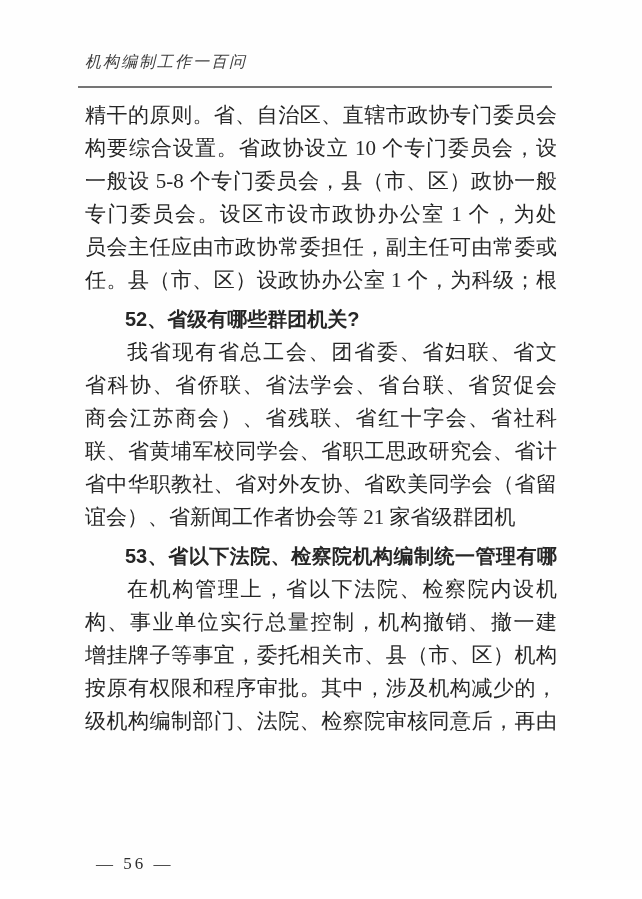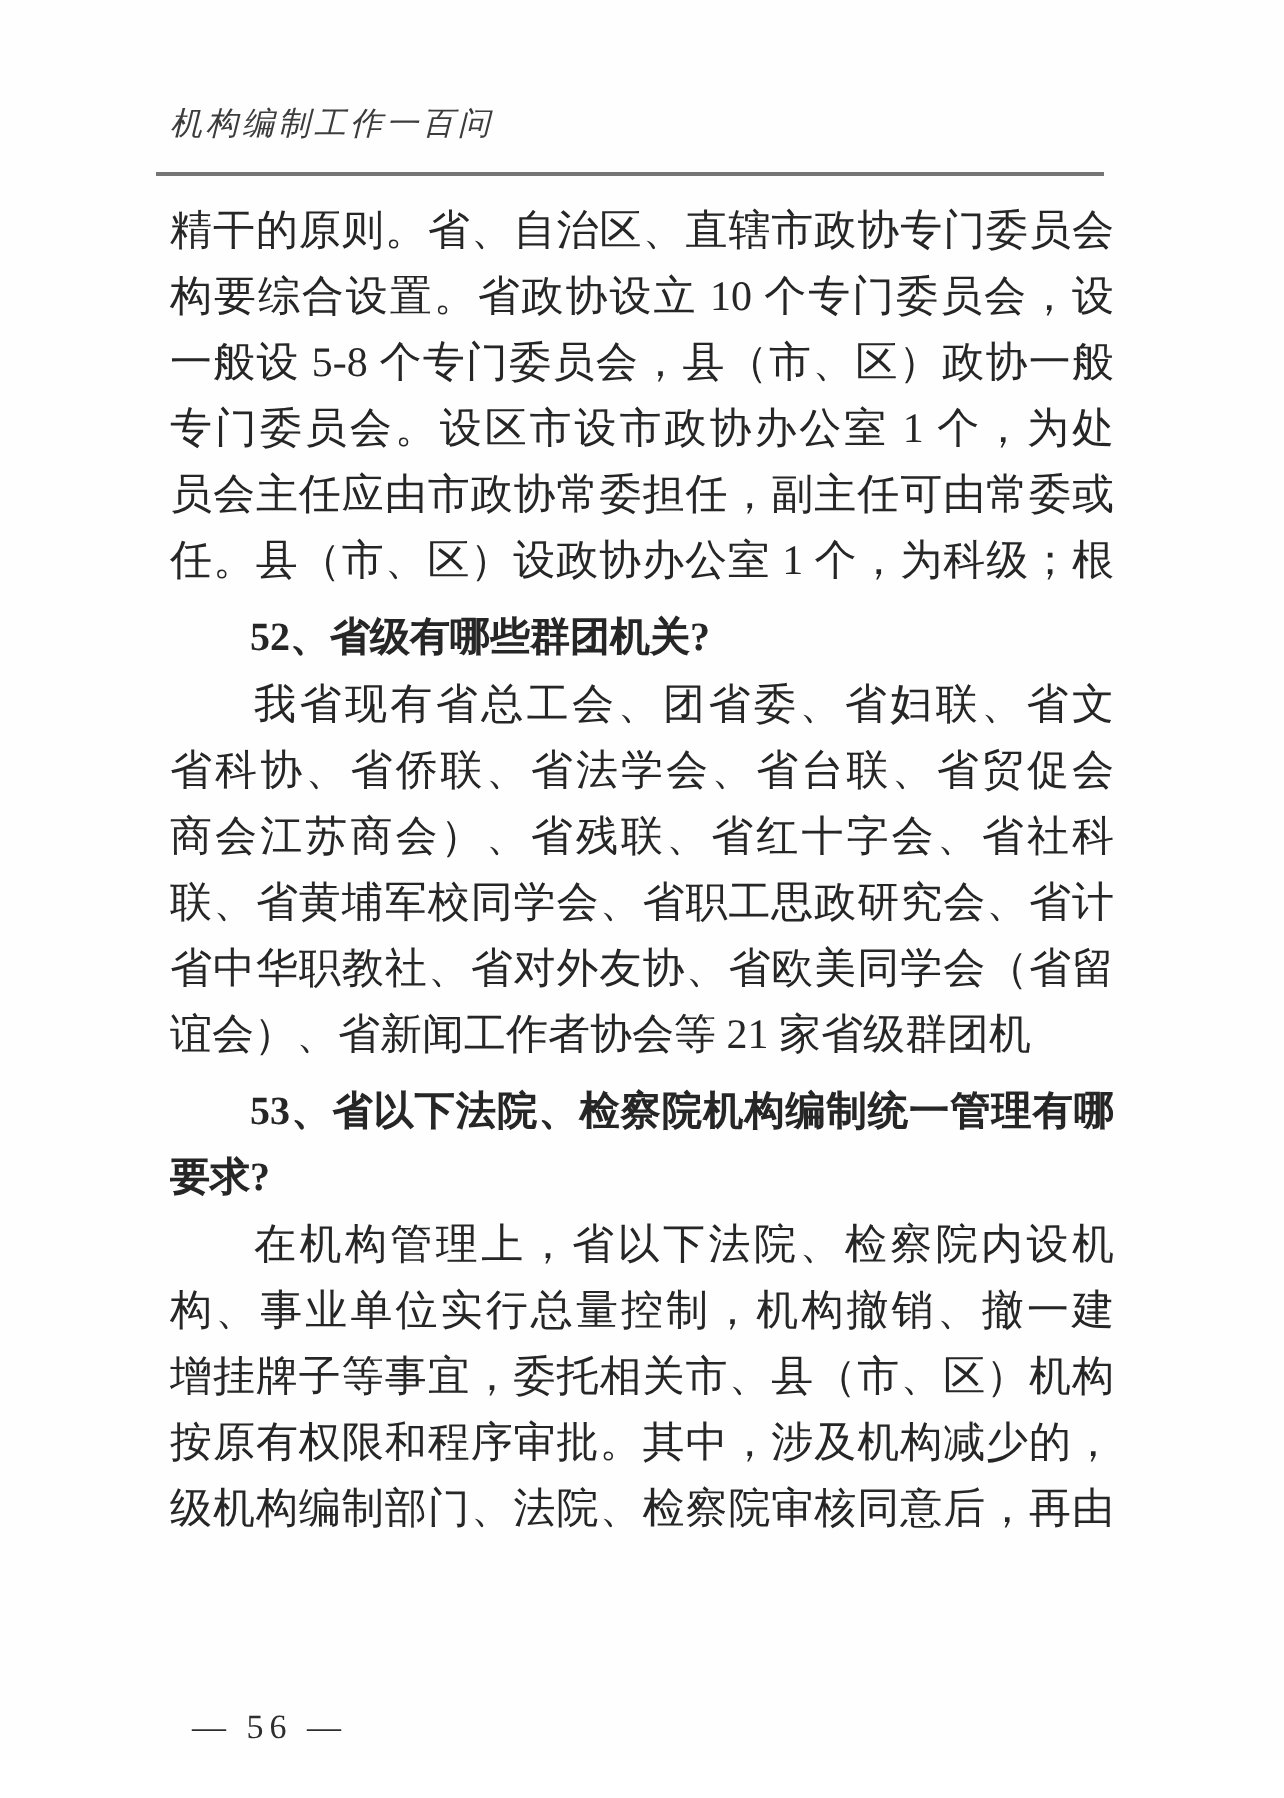--- a/index.html
+++ b/index.html
@@ -62,7 +62,7 @@
   }
   .heading {
     font-weight: bold;
-    font-family: Liberation Serif, serif;
+    font-family: Liberation Sans, sans-serif;
     font-size: 20px;
   }
   .gap-before {

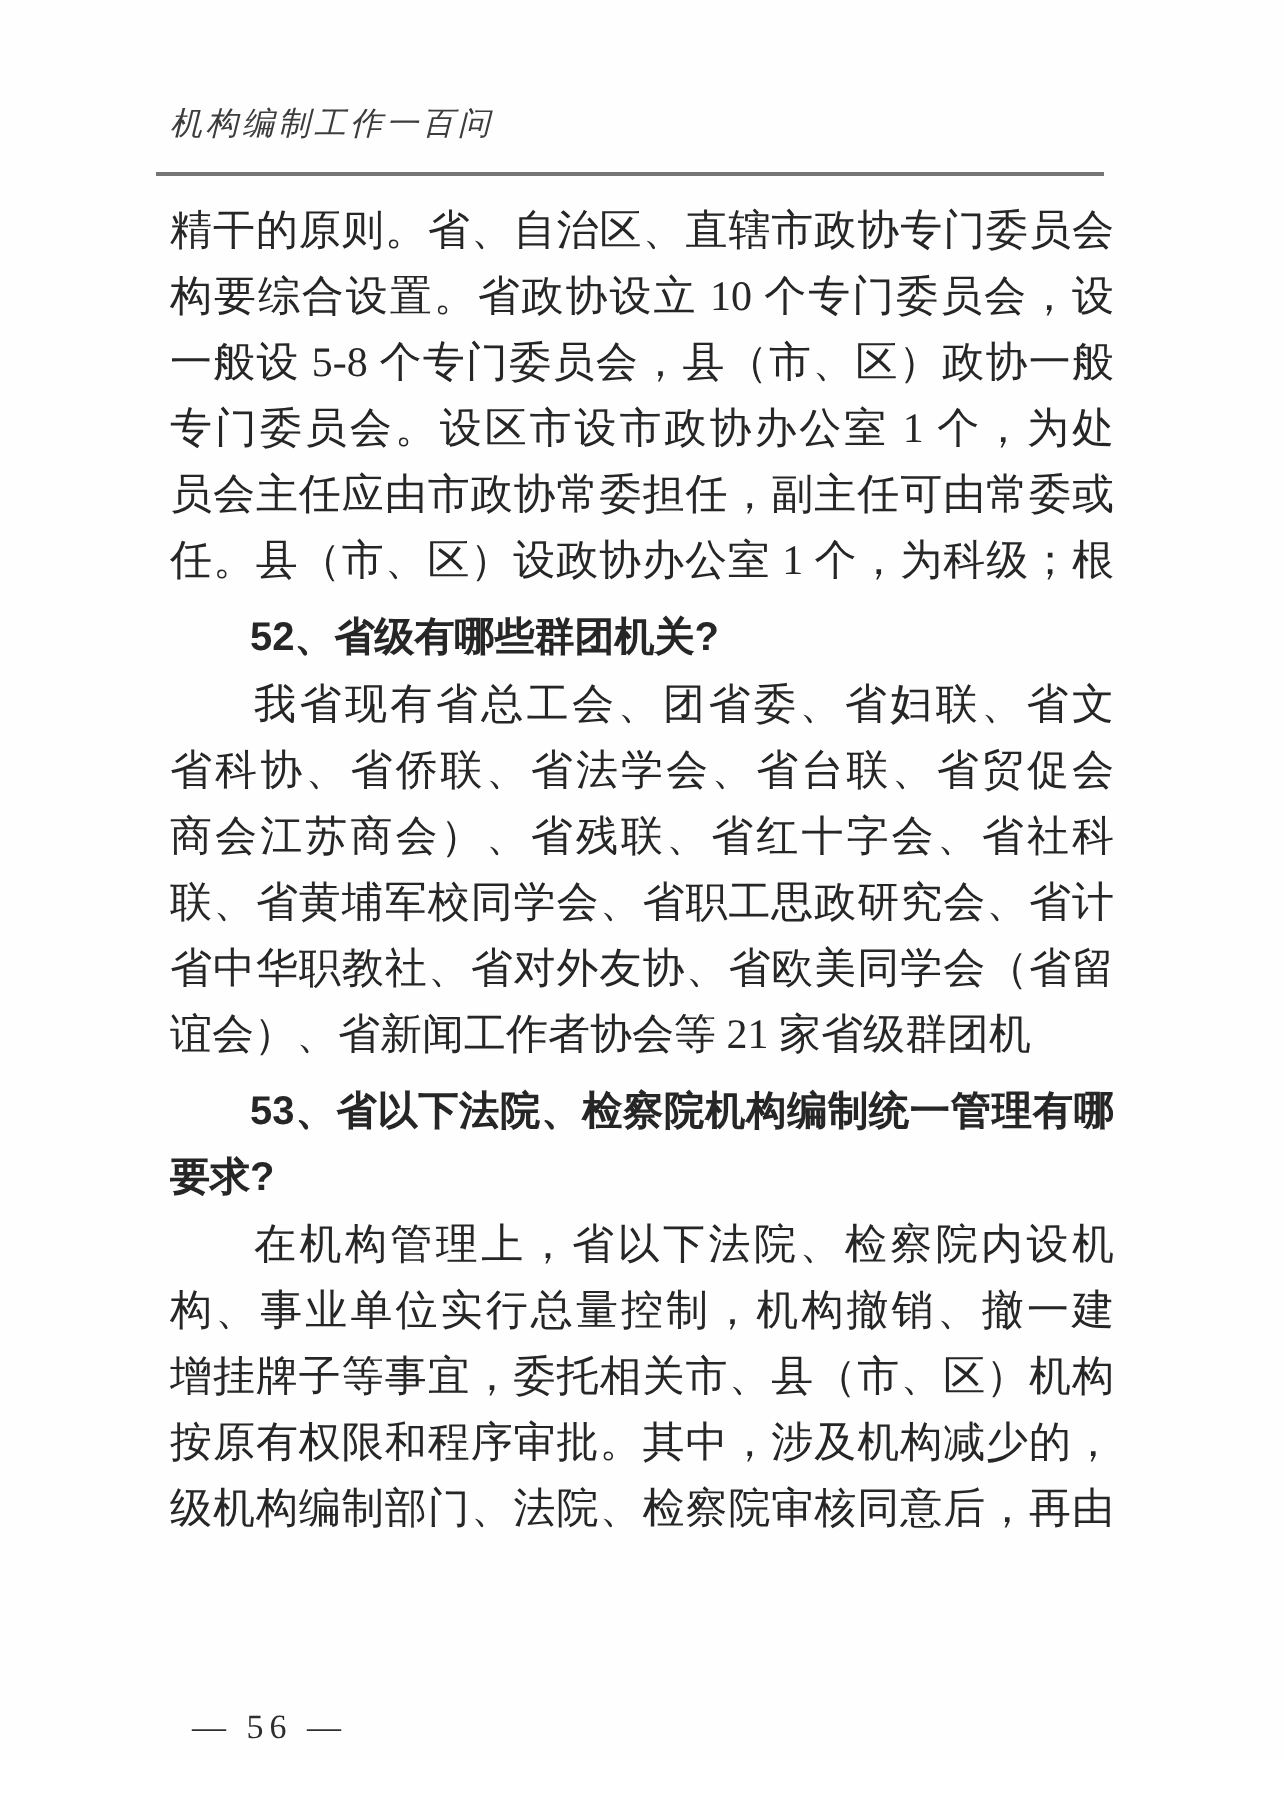--- a/index.html
+++ b/index.html
@@ -106,7 +106,6 @@
     <div class="line">谊会）、省新闻工作者协会等 21 家省级群团机关。</div>
 
     <div class="line heading just indent gap-before">53、省以下法院、检察院机构编制统一管理有哪些具体</div>
-    <div class="line heading">要求?</div>
 
     <div class="line just indent">在机构管理上，省以下法院、检察院内设机构、派出机</div>
     <div class="line just">构、事业单位实行总量控制，机构撤销、撤一建一、更名、</div>

